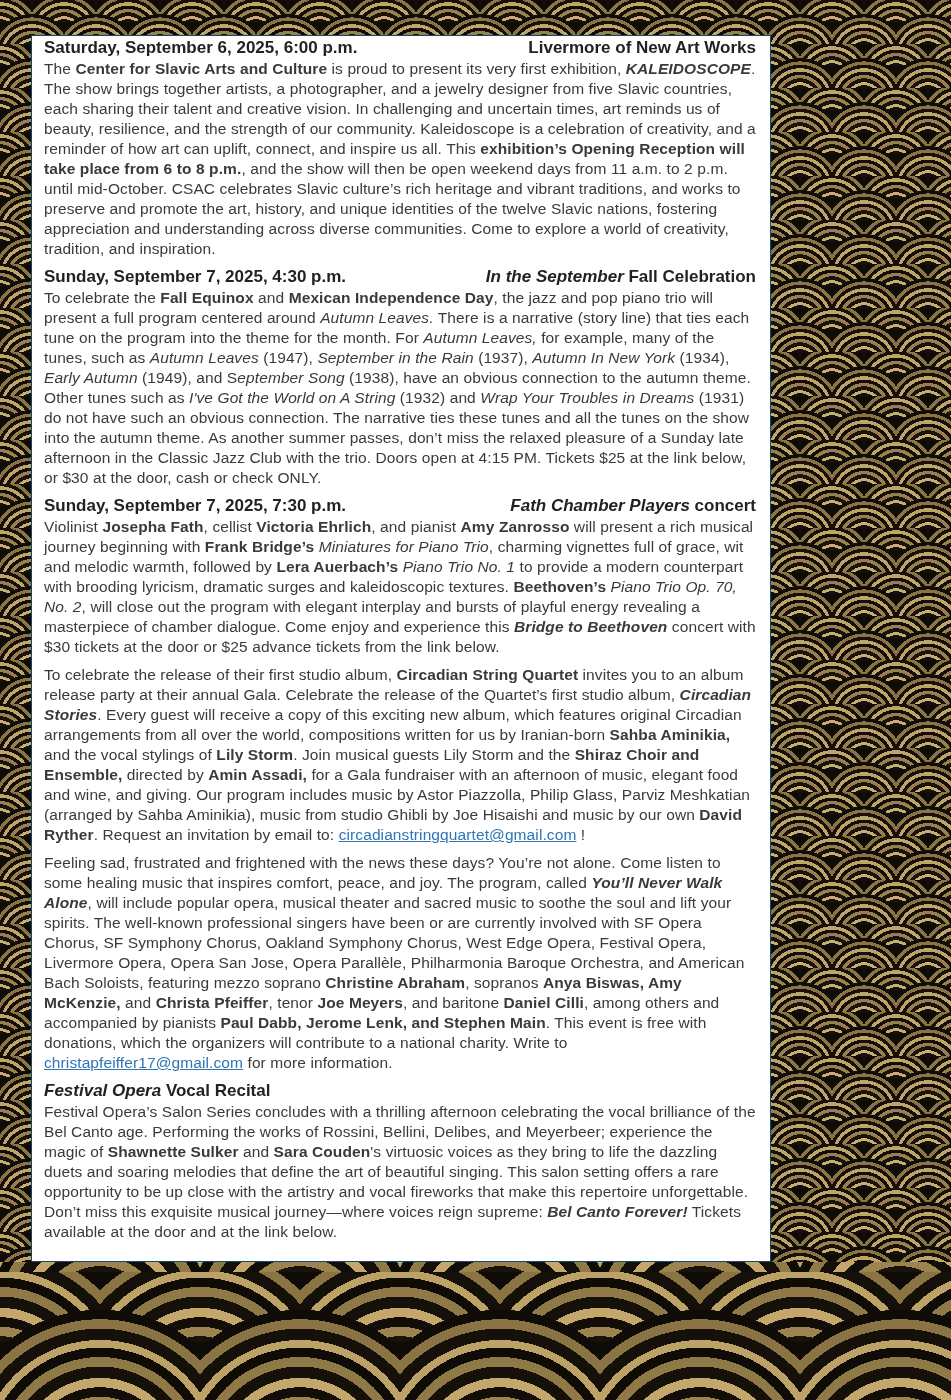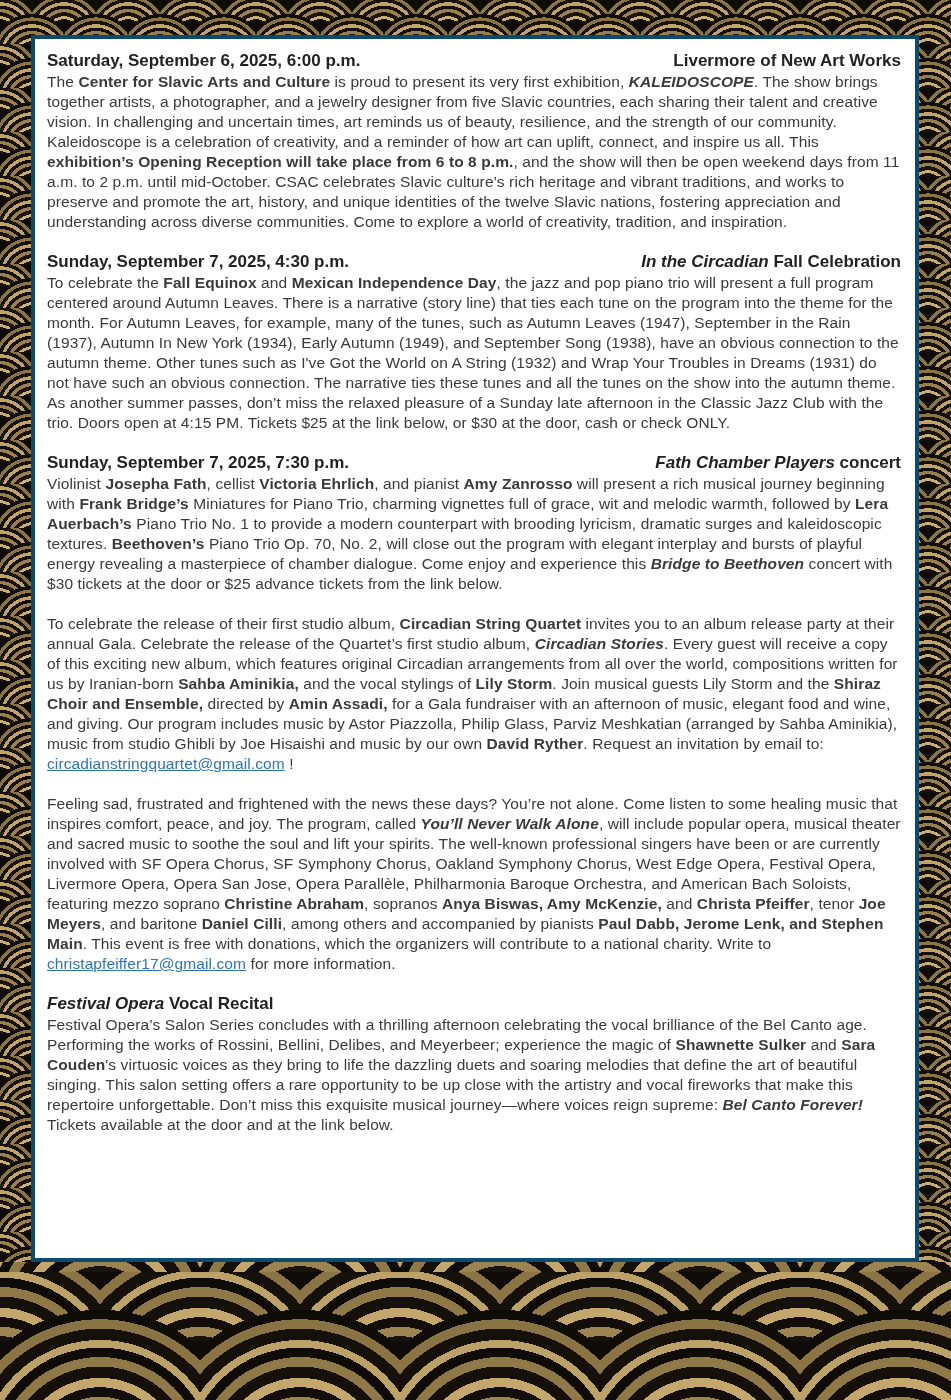--- a/index.html
+++ b/index.html
@@ -46,10 +46,10 @@
 
   
   .content-card{
-    position:absolute;left:31px;top:35px;width:888px;height:1227px;
+    position:absolute;left:31px;top:35px;width:740px;height:1227px;
     box-sizing:border-box;
-    background:#ffffff;border:4px solid #0c4a6e;
-    padding:12px 14px 0 12px;
+    background:#ffffff;border:1px solid #0c4a6e;
+    padding:2px 14px 0 12px;
     overflow:hidden;
   }
   .event{margin:0;}

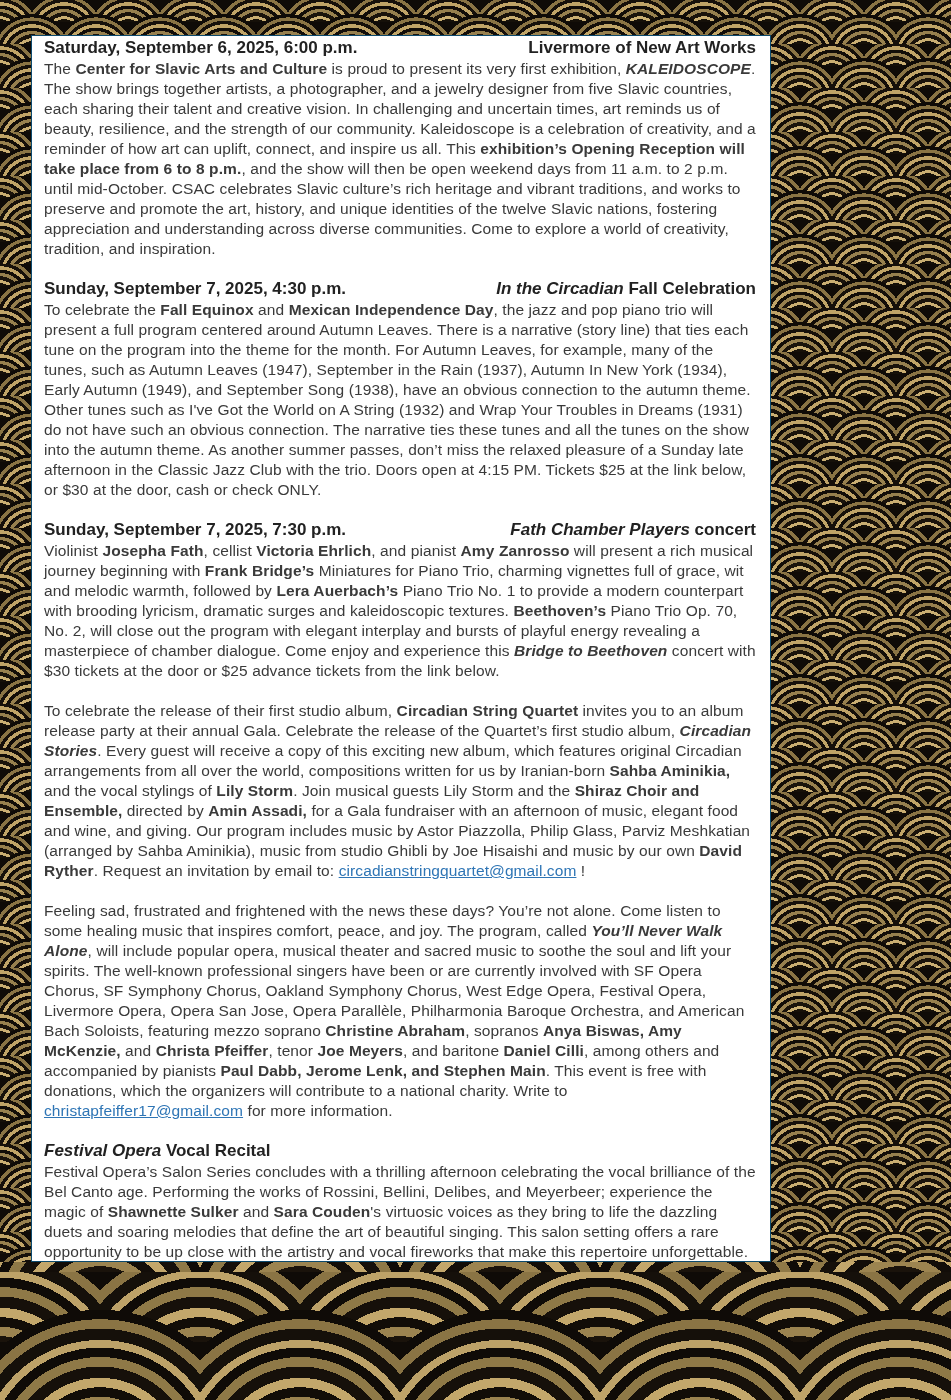--- a/index.html
+++ b/index.html
@@ -53,7 +53,7 @@
     overflow:hidden;
   }
   .event{margin:0;}
-  .event + .event{margin-top:20px;}
+  .event + .event{margin-top:8px;}
   .event-header{
     display:flex;justify-content:space-between;align-items:baseline;
     font-size:17px;line-height:20px;font-weight:700;color:#222222;

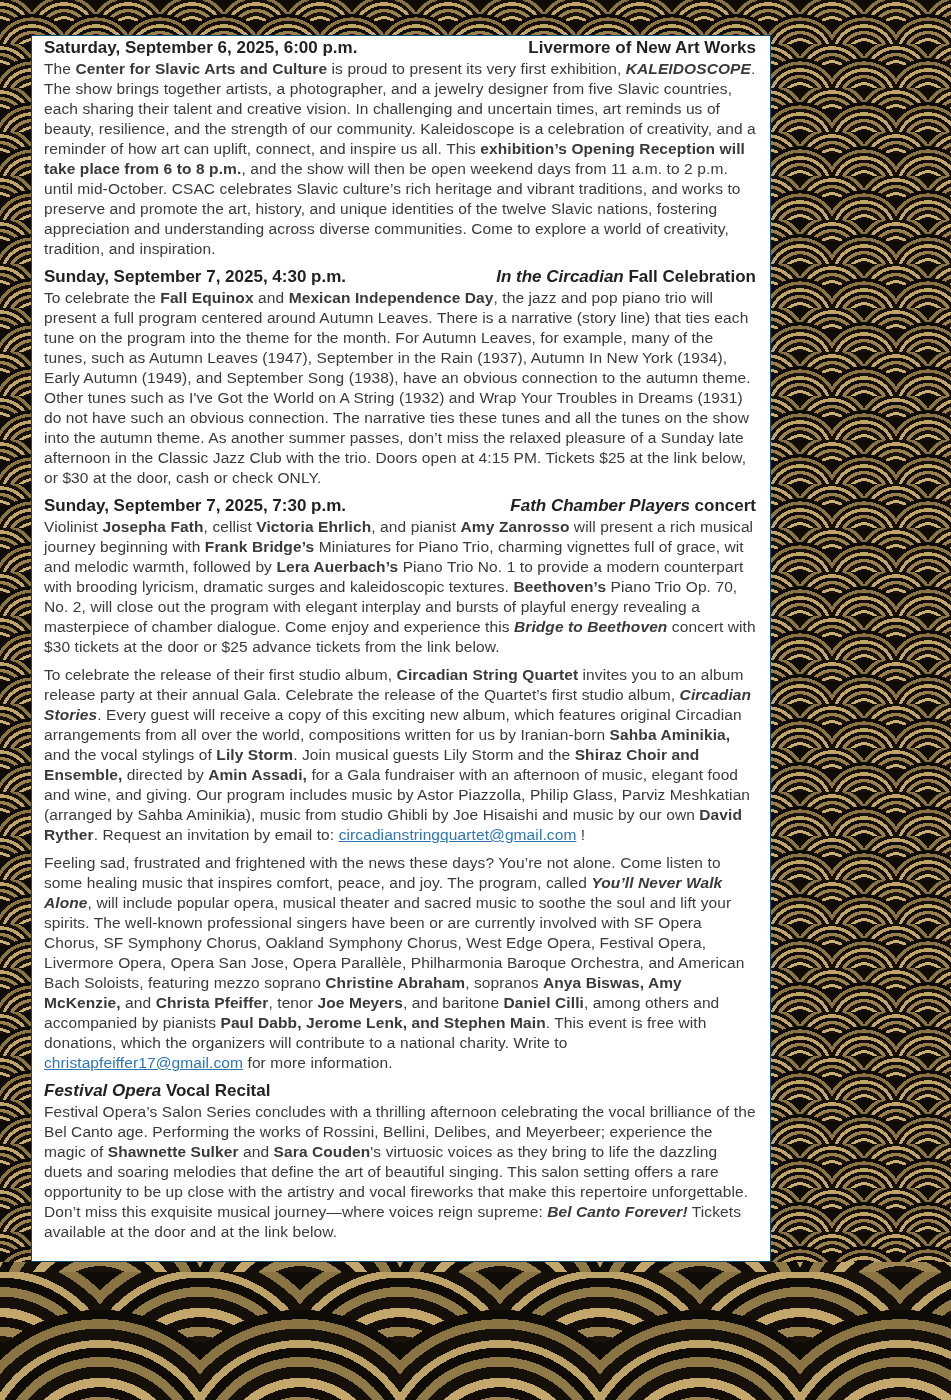--- a/index.html
+++ b/index.html
@@ -84,7 +84,7 @@
     <div class="event">
     <div class="event-header">
       <span class="event-date">Sunday, September 7, 2025, 4:30 p.m.</span>
-      <span class="event-title"><span class="bi">In the Circadian</span><span class="b"> Fall Celebration</span></span>
+      <span class="event-title"><span class="bi">In the September</span><span class="b"> Fall Celebration</span></span>
     </div>
     <p class="event-desc"><span>To celebrate the </span><span class="b">Fall Equinox</span><span> and </span><span class="b">Mexican Independence Day</span><span>, the jazz and pop piano trio will present a full program centered around </span><span class="i">Autumn Leaves.</span><span> There is a narrative (story line) that ties each tune on the program into the theme for the month. For </span><span class="i">Autumn Leaves,</span><span> for example, many of the tunes, such as </span><span class="i">Autumn Leaves</span><span> (1947), </span><span class="i">September in the Rain</span><span> (1937), </span><span class="i">Autumn In New York</span><span> (1934), </span><span class="i">Early Autumn</span><span> (1949), and S</span><span class="i">eptember Song</span><span> (1938), have an obvious connection to the autumn theme. Other tunes such as </span><span class="i">I've Got the World on A String</span><span> (1932) and </span><span class="i">Wrap Your Troubles in Dreams</span><span> (1931) do not have such an obvious connection. The narrative ties these tunes and all the tunes on the show into the autumn theme. As another summer passes, don’t miss the relaxed pleasure of a Sunday late afternoon in the Classic Jazz Club with the trio. Doors open at 4:15 PM. Tickets $25 at the link below, or $30 at the door, cash or check ONLY.</span></p>
   </div>

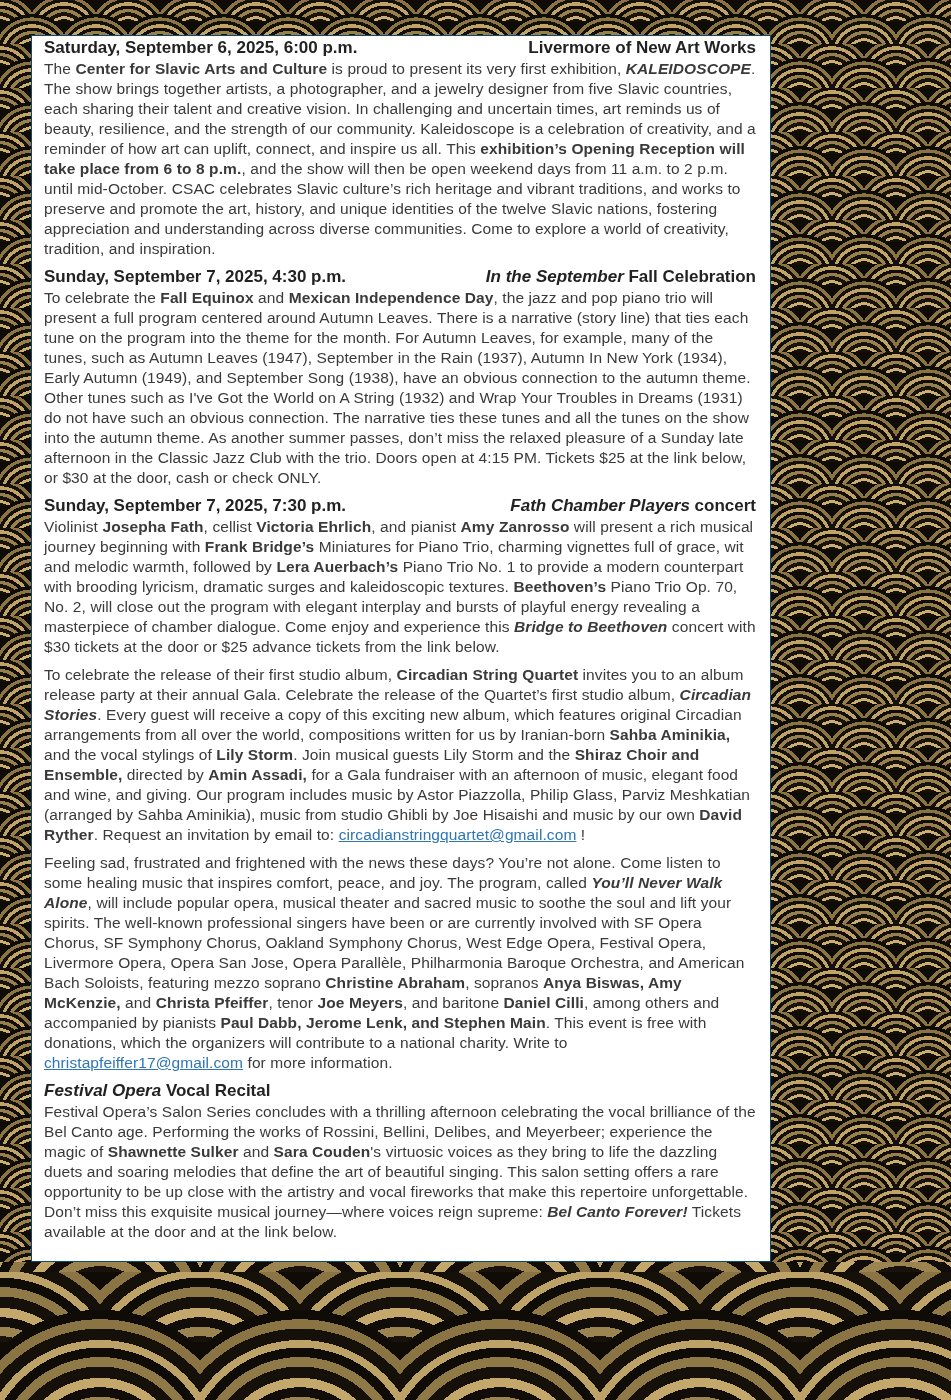--- a/index.html
+++ b/index.html
@@ -64,7 +64,7 @@
     font-size:15.5px;line-height:20px;color:#3a3a3a;letter-spacing:0.1px;
   }
   .b{font-weight:700;}
-  .i{}
+  .i{font-style:italic;}
   .bi{font-weight:700;font-style:italic;}
   a.link{color:#2e75b5;text-decoration:underline;cursor:pointer;}
 </style>

